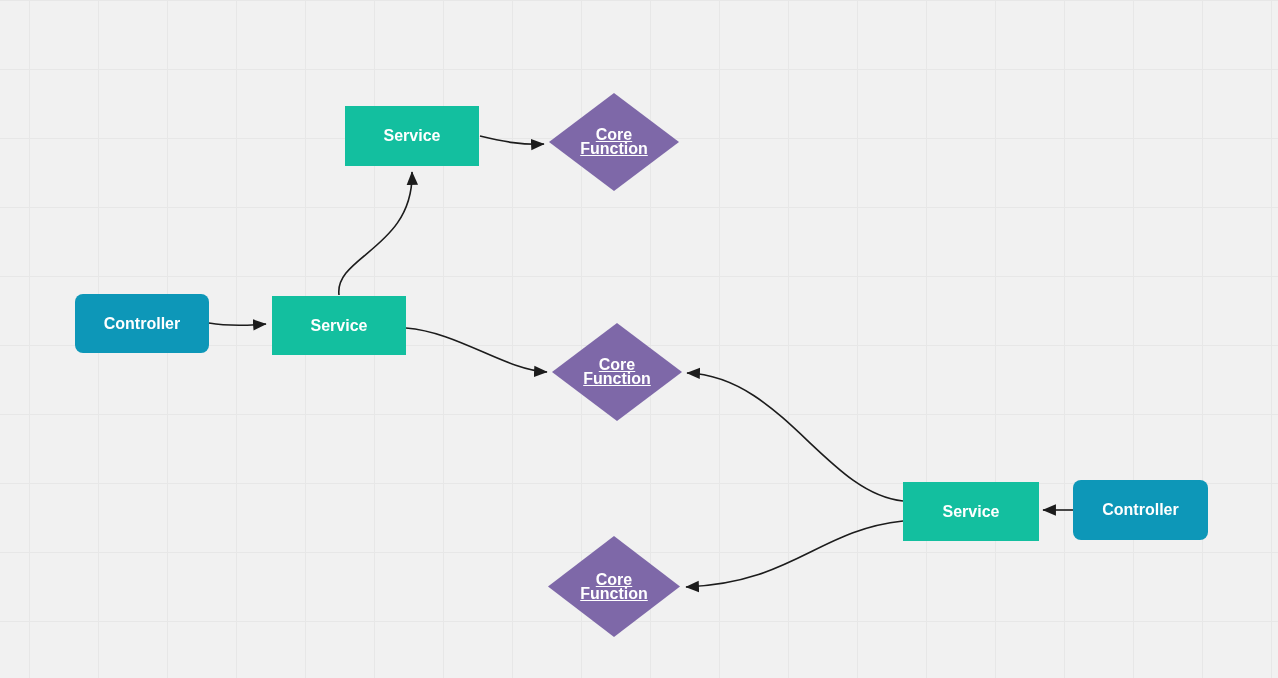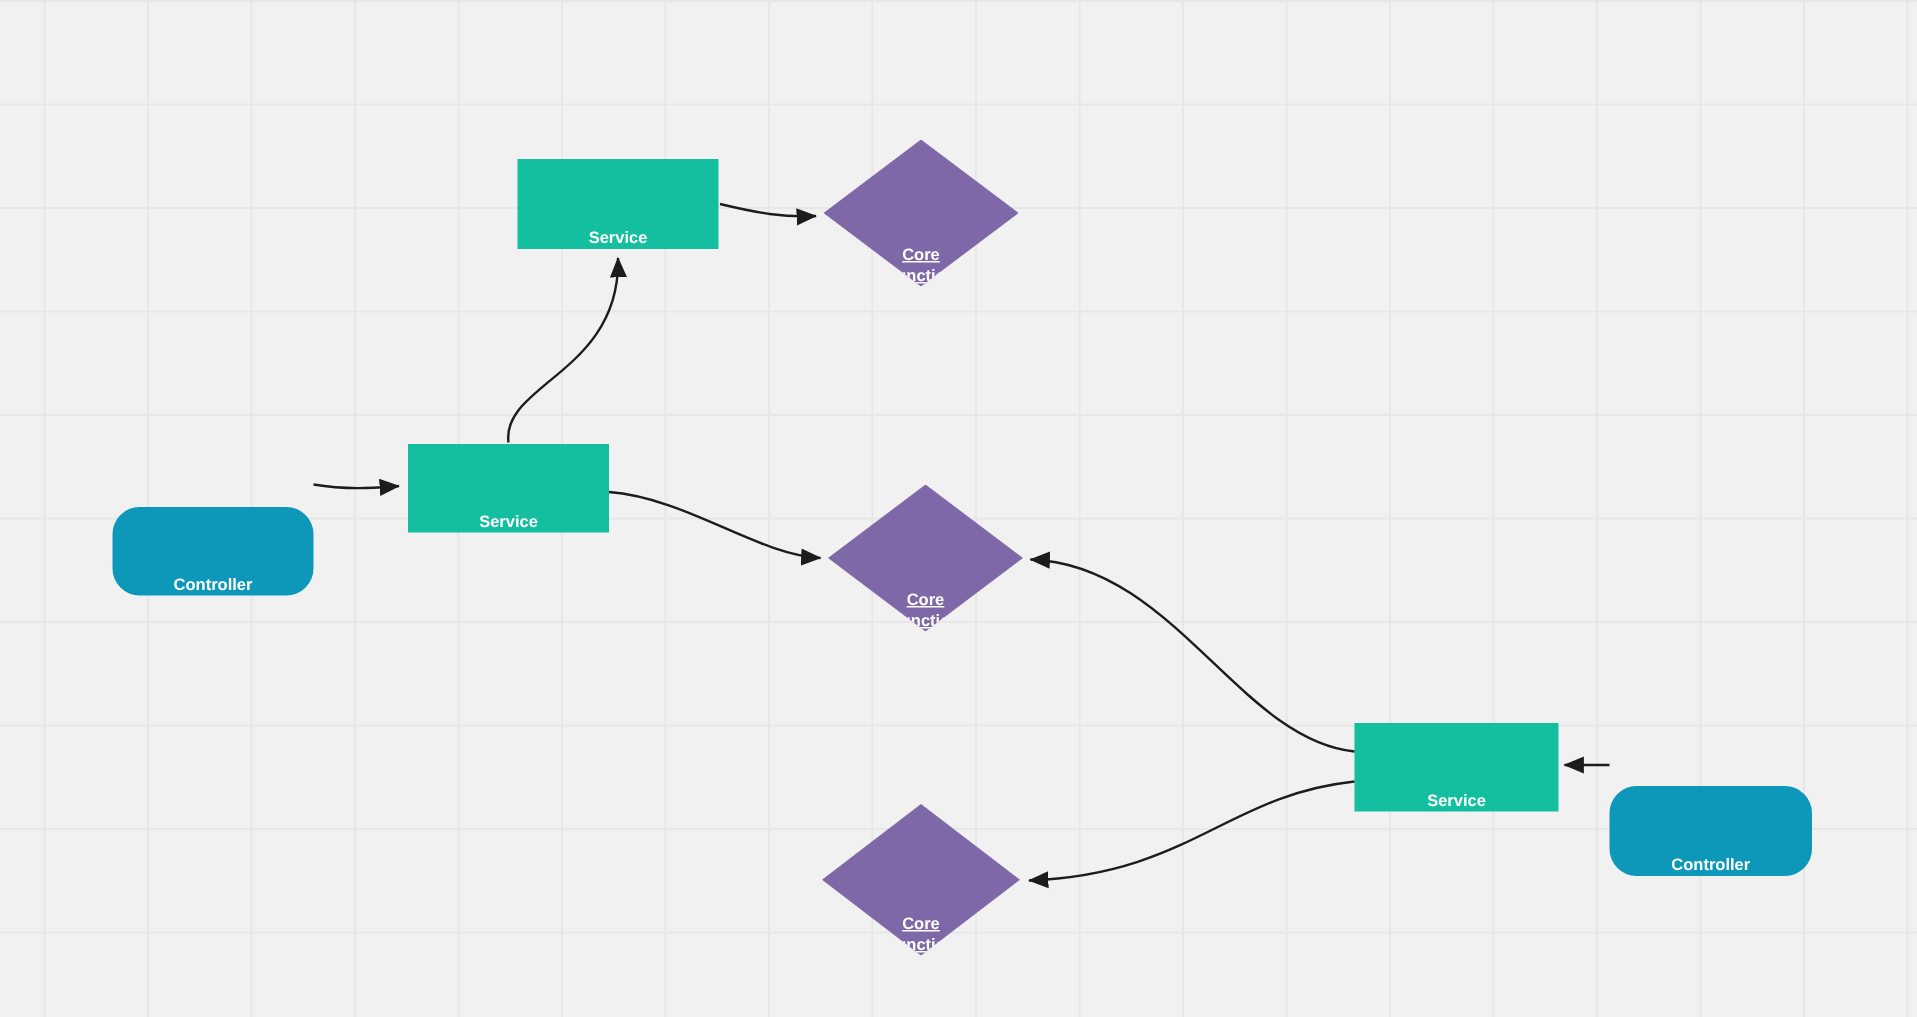--- a/index.html
+++ b/index.html
@@ -24,10 +24,10 @@
   .node {
     position: absolute;
     display: flex;
-    align-items: flex-end;
+    align-items: center;
     justify-content: center;
     color: #ffffff;
-    font-size: 11px;
+    font-size: 16px;
     font-weight: bold;
     text-align: center;
     line-height: 14px;

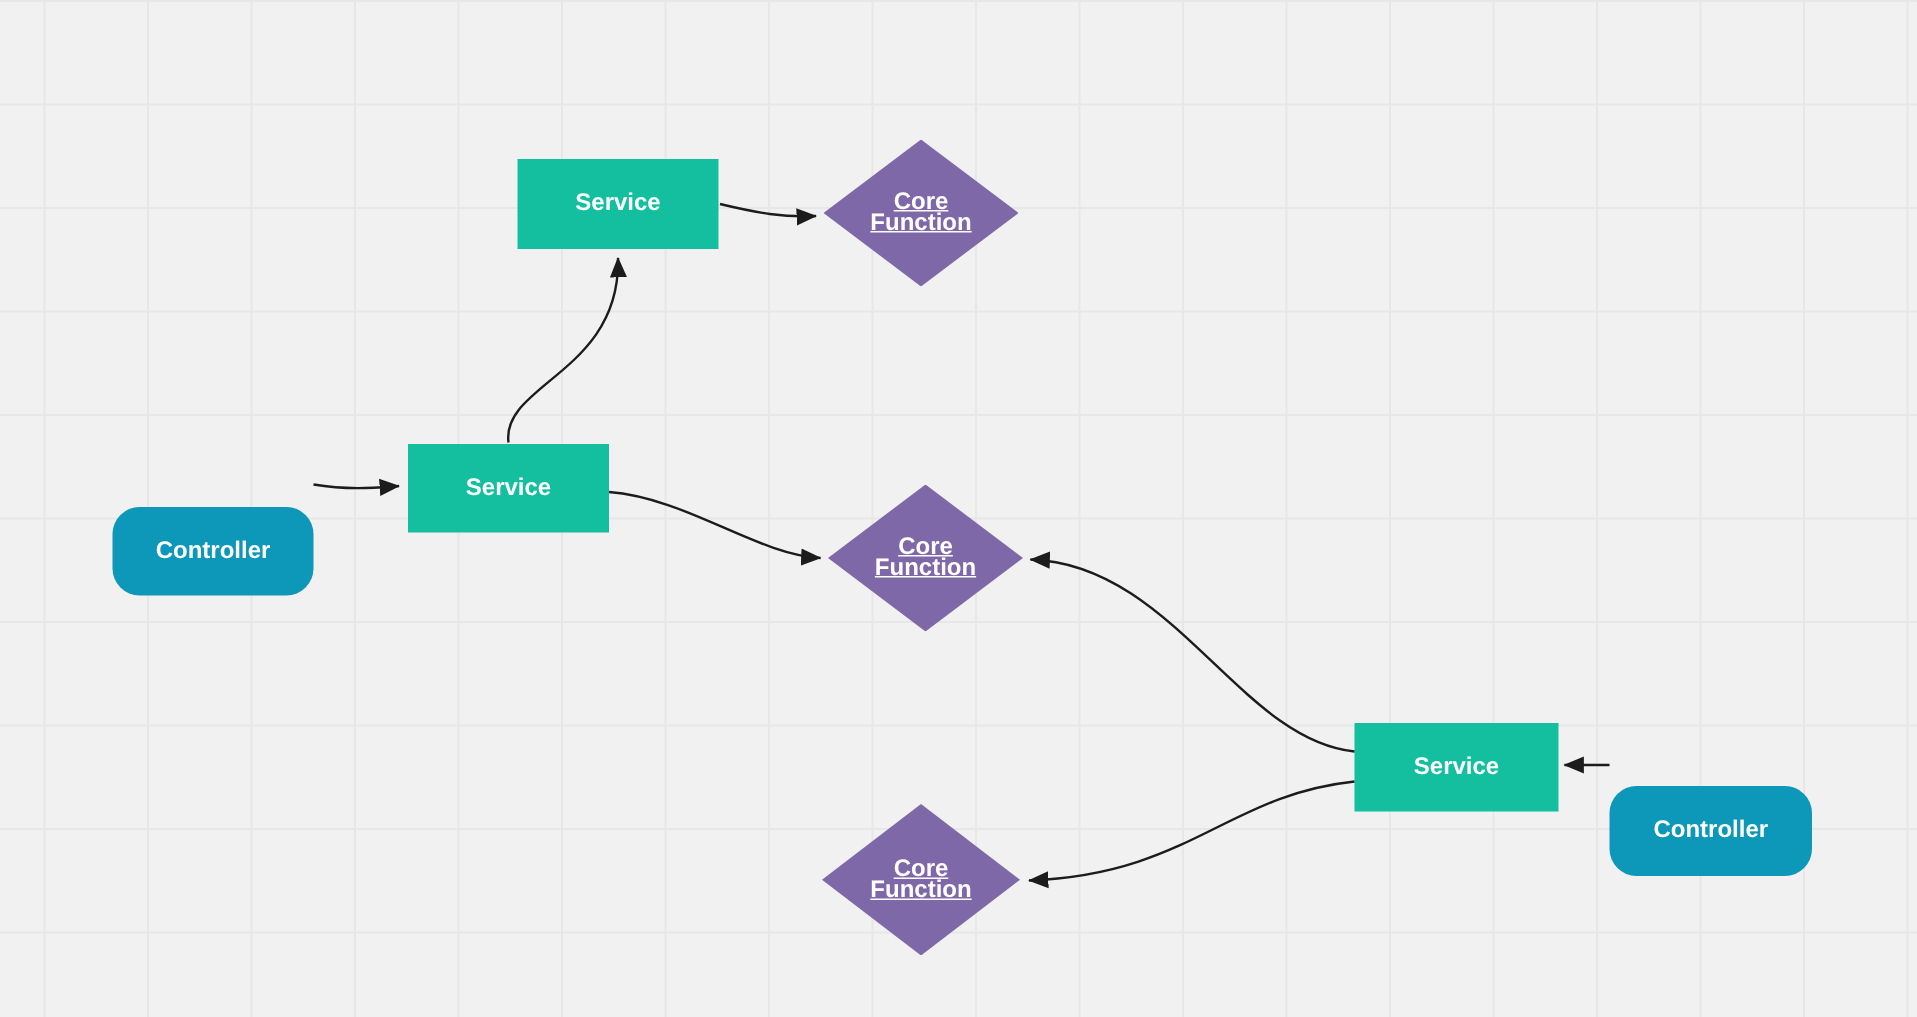--- a/index.html
+++ b/index.html
@@ -36,8 +36,7 @@
   }
   .node.controller {
     background: var(--controller-fill, #0d97b8);
-    border-radius: 18px;
-    margin-top: 44px;
+    border-radius: 8px;
   }
   .node.service {
     background: var(--service-fill, #13bf9f);

